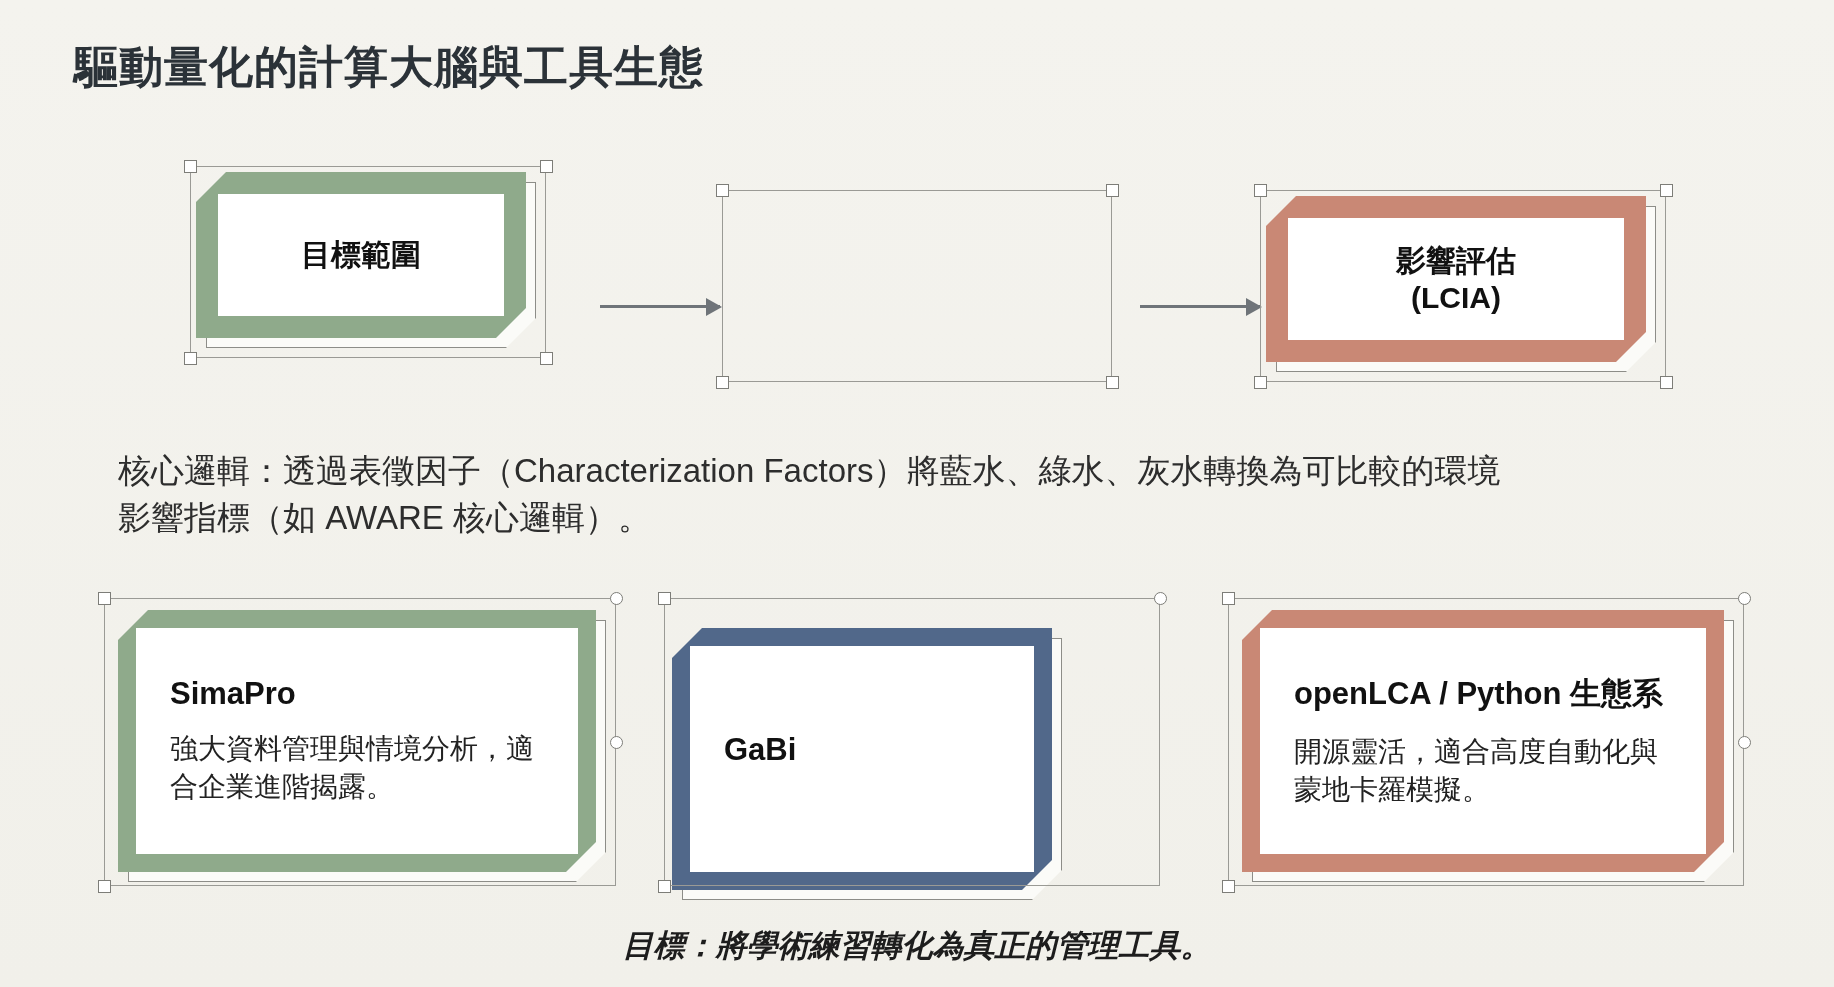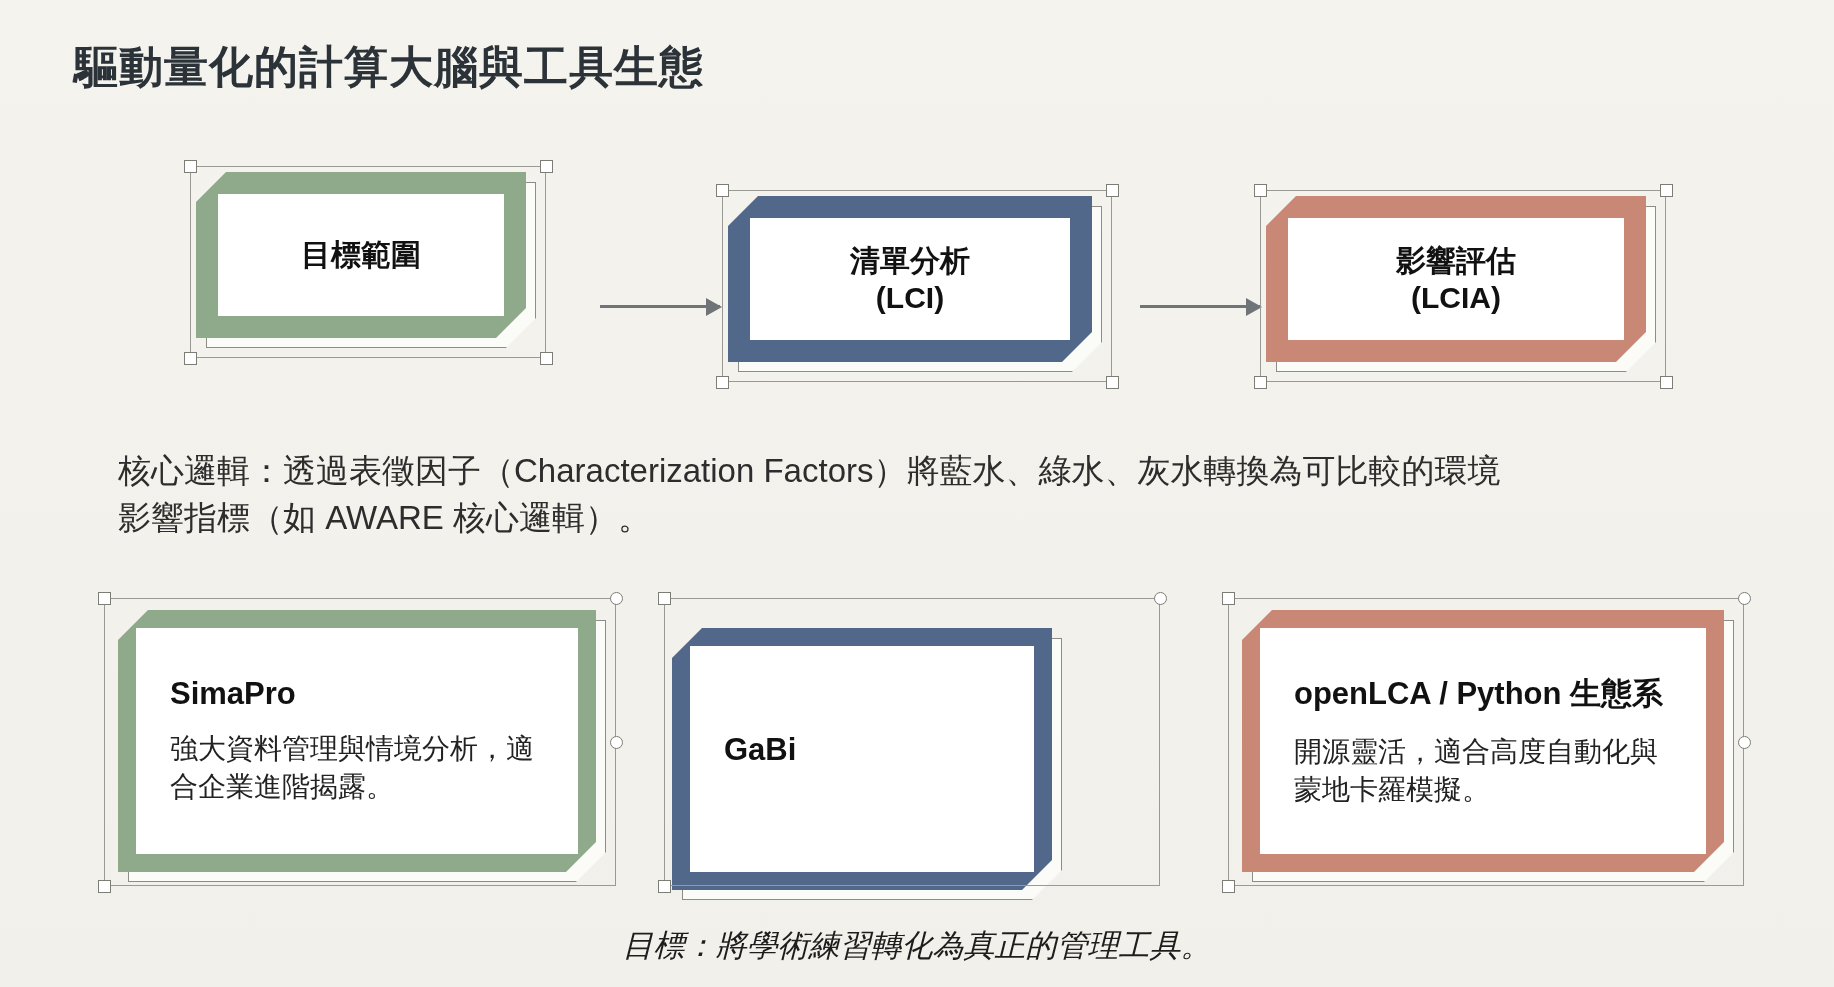--- a/index.html
+++ b/index.html
@@ -183,15 +183,6 @@
     <div class="head"></div>
   </div>
 
-  <div class="bevel" style="left:728px; top:196px; width:364px; height:166px;">
-    <div class="ghost"></div>
-    <div class="band" style="background:#51688a;"></div>
-    <div class="face" style="left:22px; top:22px; right:22px; bottom:22px;"></div>
-    <div class="proc-label">
-      <span>清單分析</span>
-      <span>(LCI)</span>
-    </div>
-  </div>
   <div class="sel-frame" style="left:722px; top:190px; width:390px; height:192px;"></div>
   <div class="handle" style="left:716px; top:184px;"></div>
   <div class="handle" style="left:1106px; top:184px;"></div>

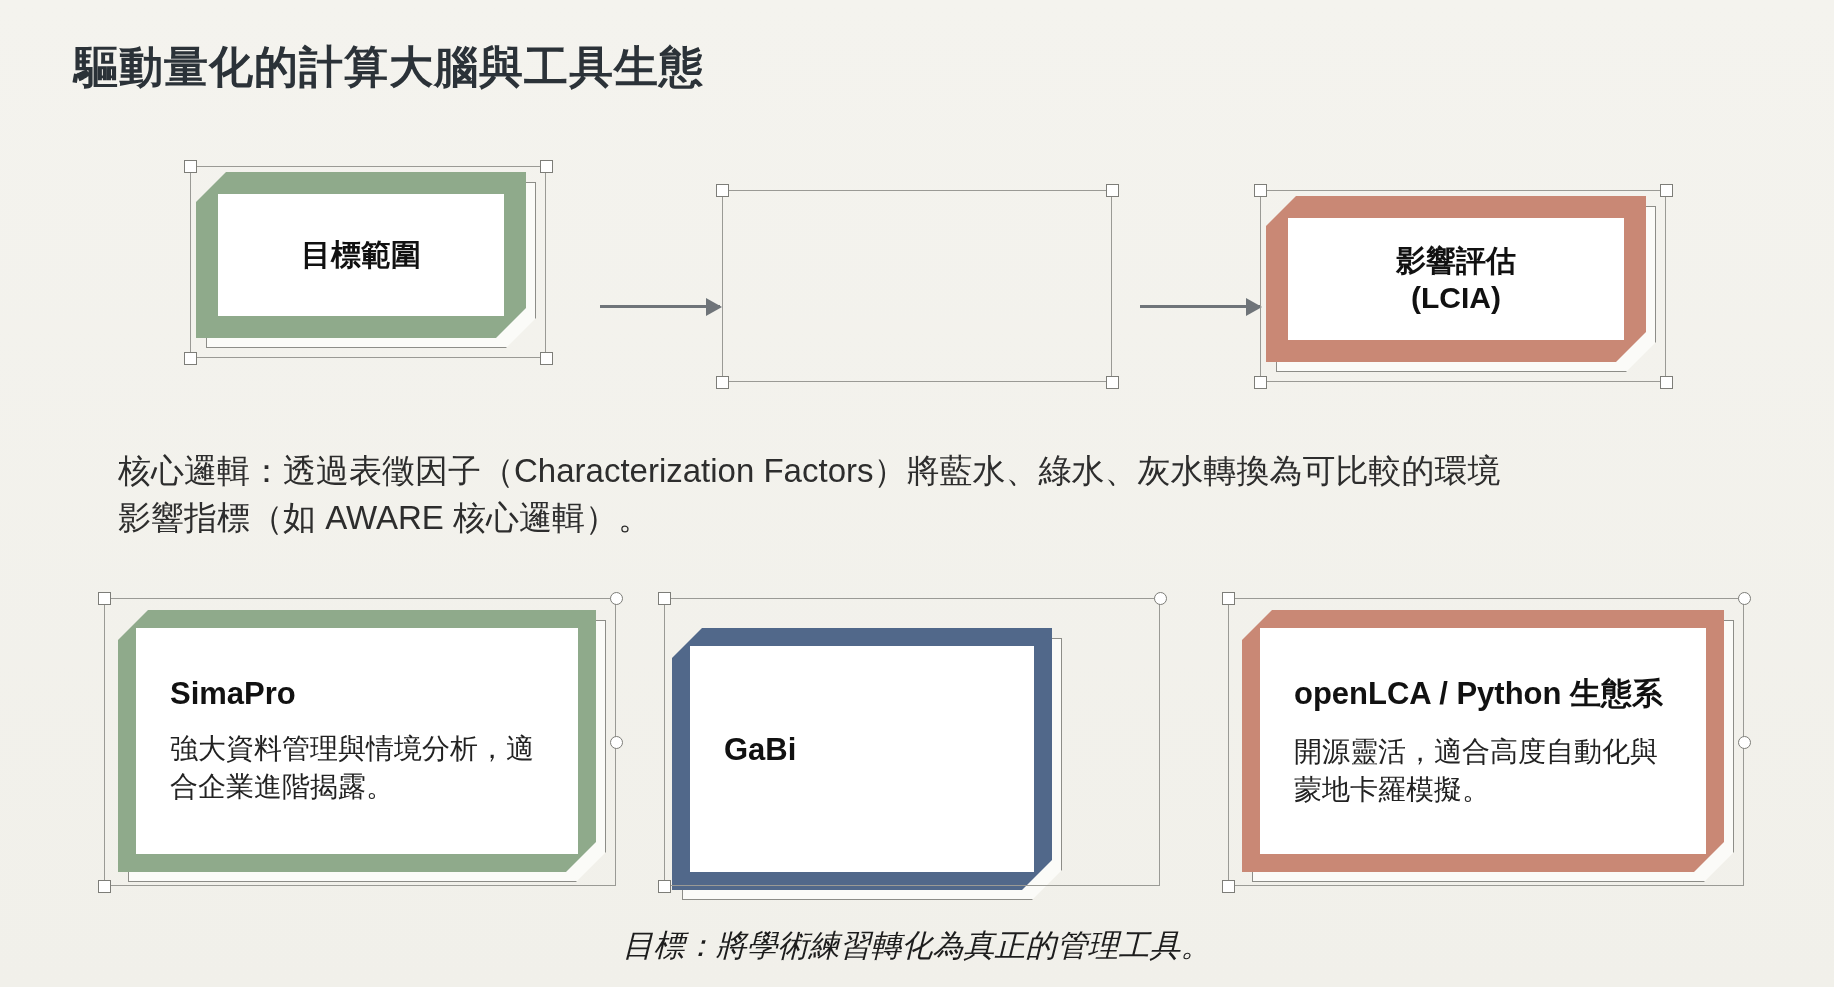--- a/index.html
+++ b/index.html
@@ -153,7 +153,7 @@
     top: 925px;
     text-align: center;
     font-size: 31px;
-    font-weight: normal;
+    font-weight: bold;
     font-style: italic;
     color: #1d1d1d;
   }

